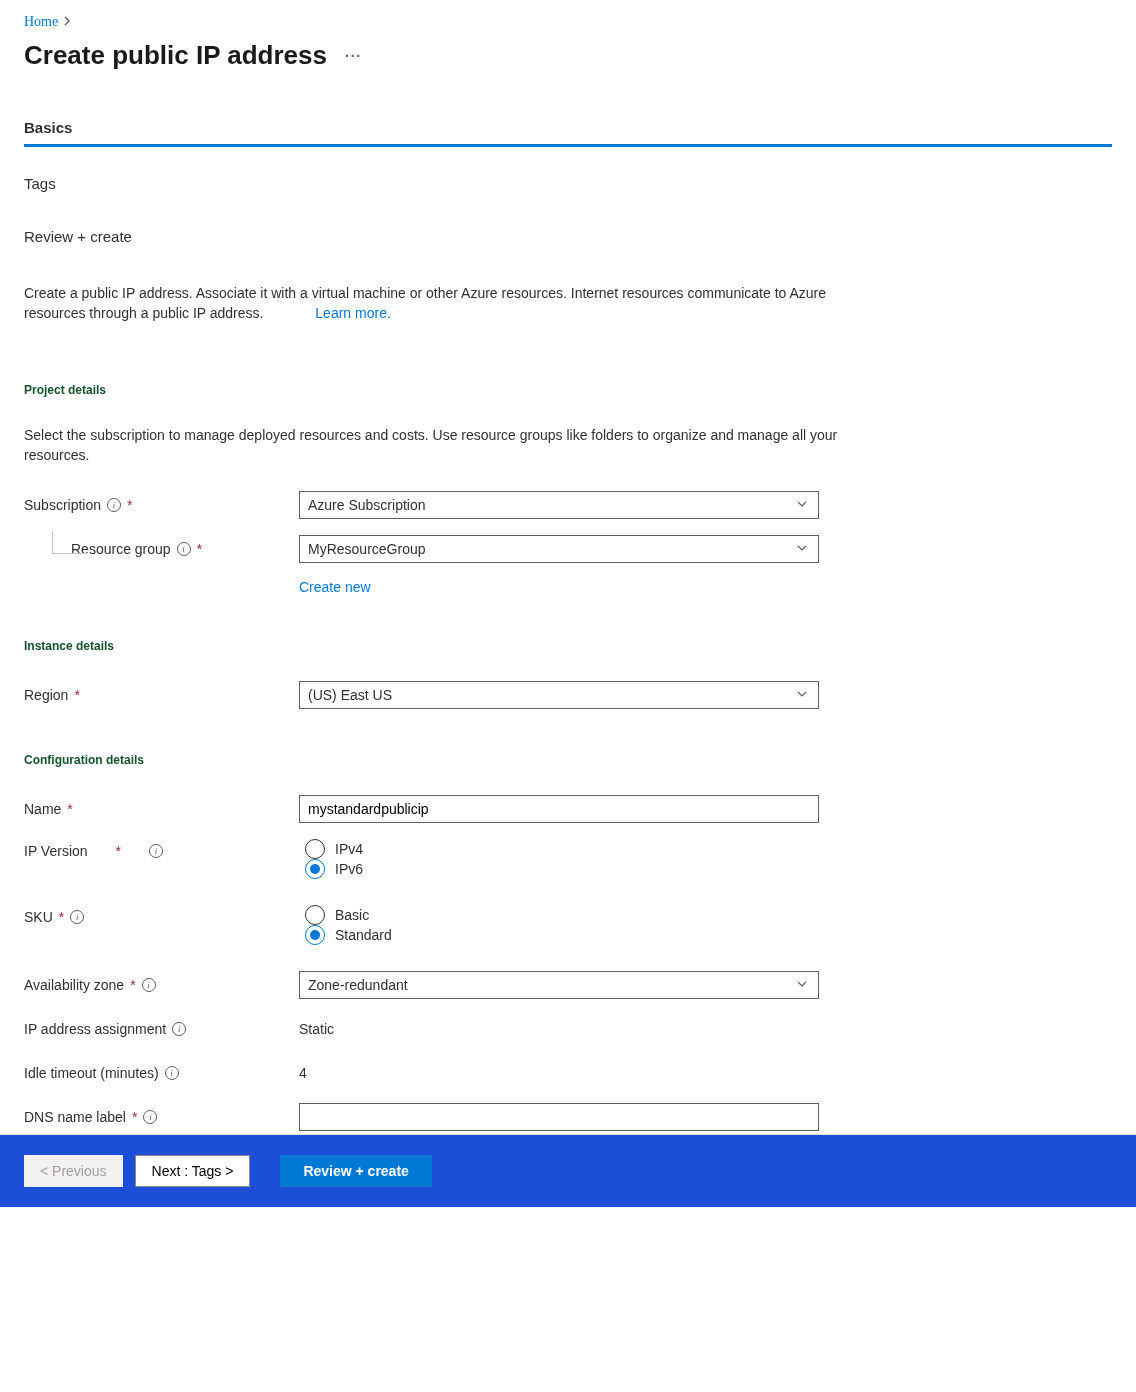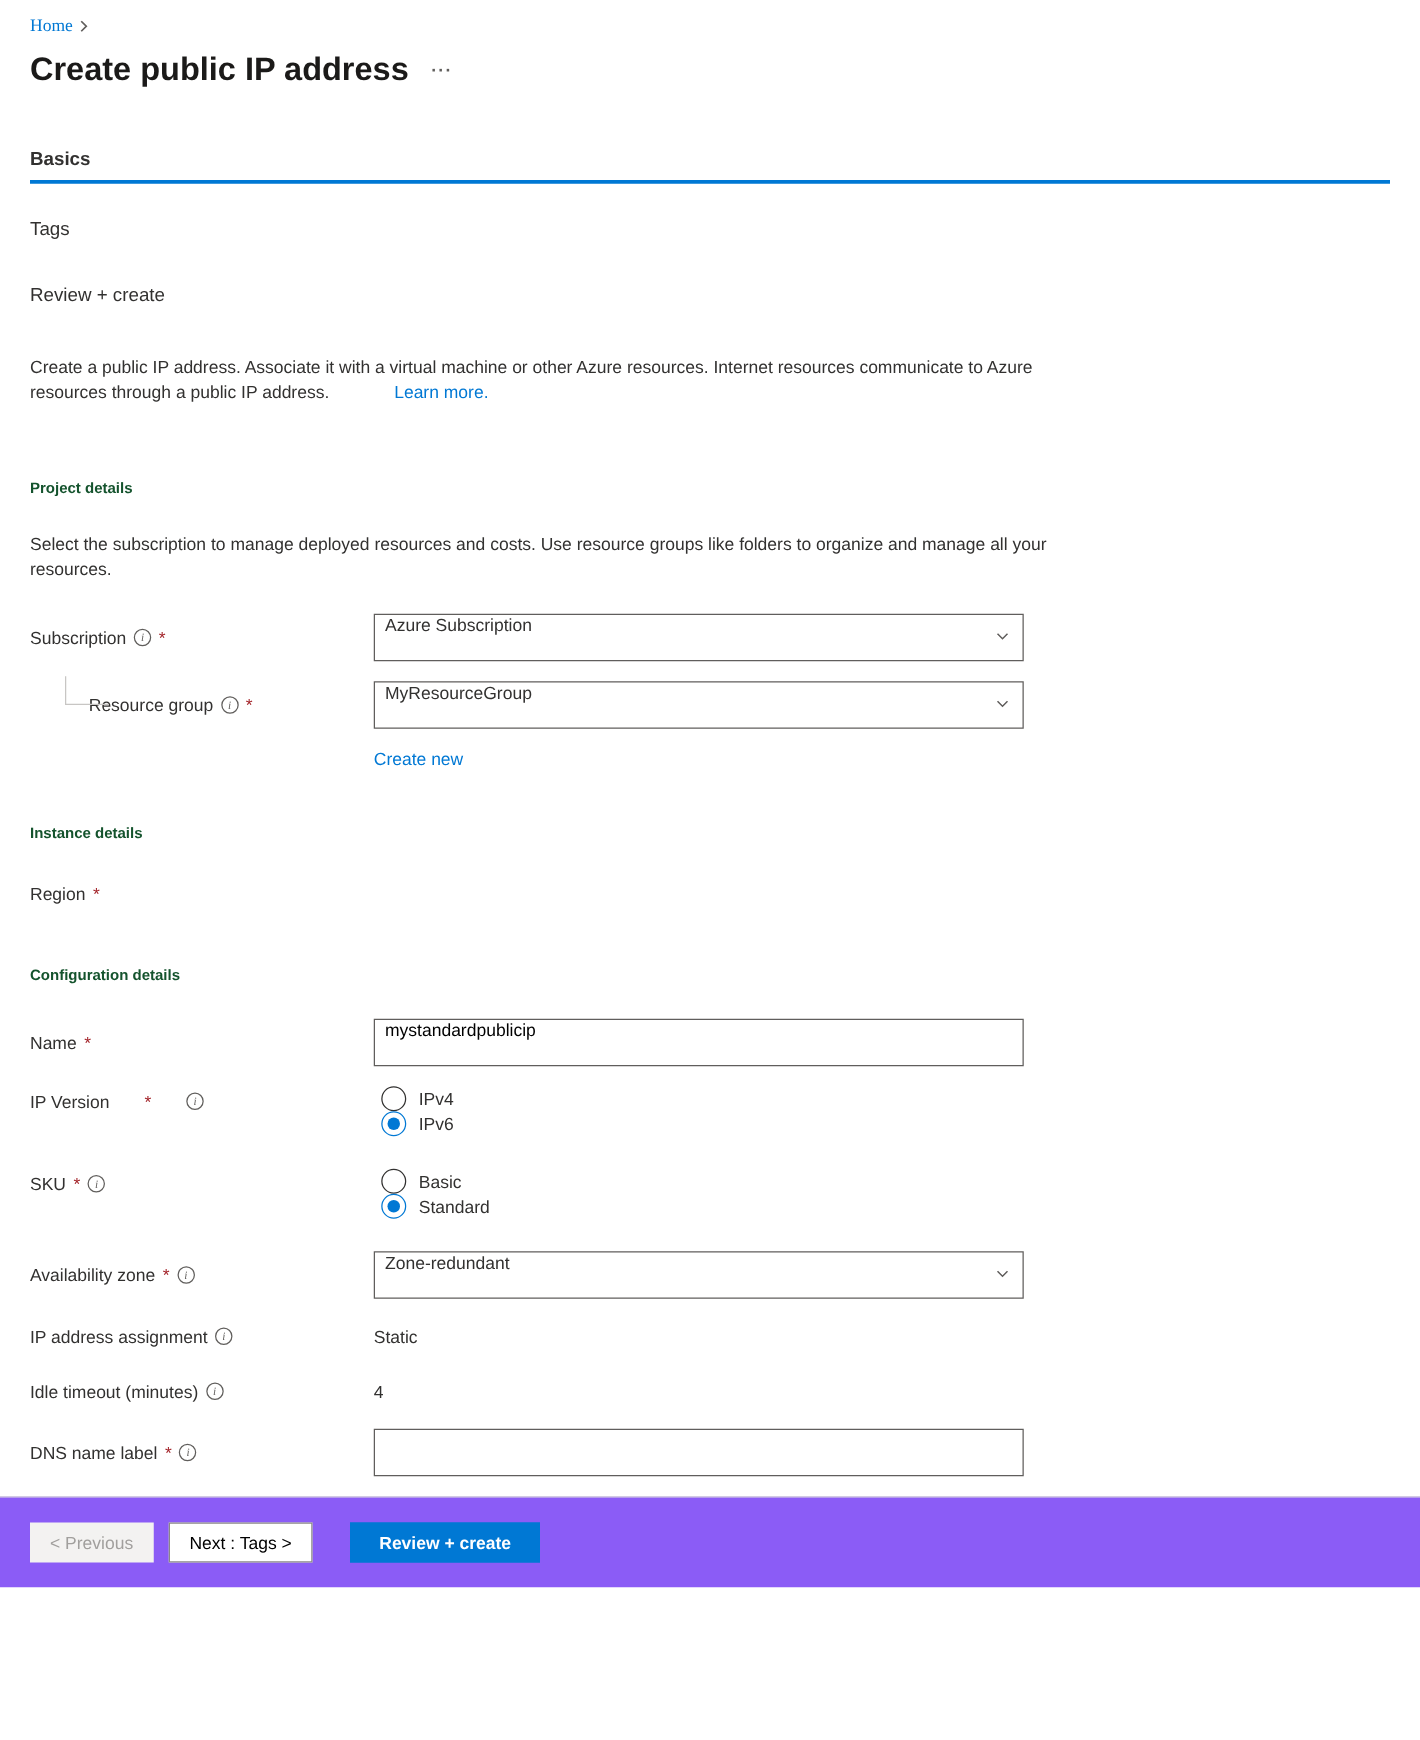--- a/index.html
+++ b/index.html
@@ -114,11 +114,11 @@
   .ctrl { flex: 0 0 520px; }
   .dropdown, .textfield {
     width: 520px;
-    height: 38px;
+    height: 28px;
     border: 1px solid #605e5c;
     background: #fff;
     display: flex;
-    align-items: flex-start;
+    align-items: center;
     padding: 0 8px;
     font-size: 14px;
     color: #323130;

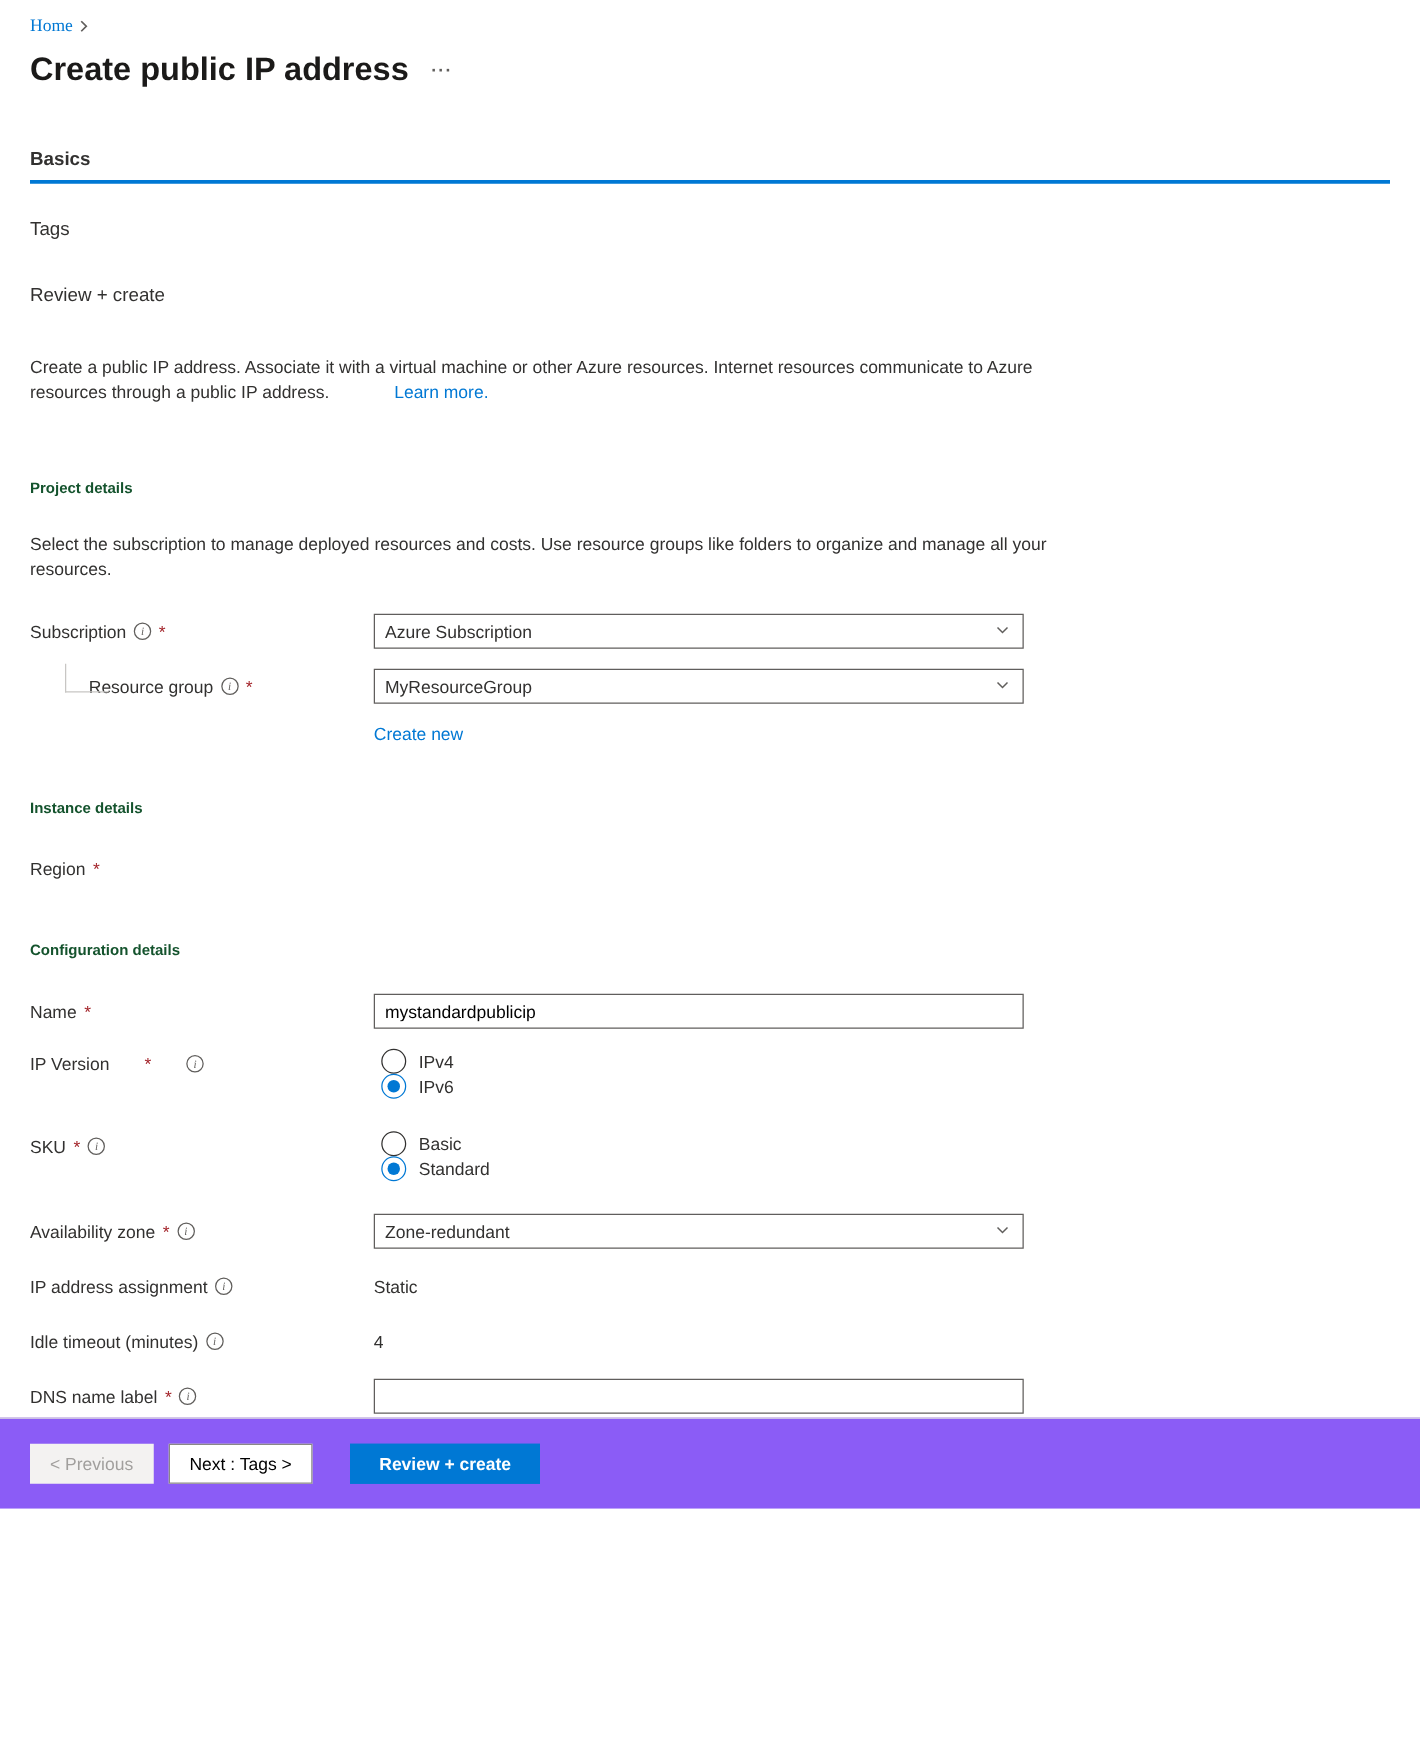--- a/index.html
+++ b/index.html
@@ -274,6 +274,12 @@
       <span>Region</span>
       <span class="req">*</span>
     </div>
+    <div class="ctrl dropdown">
+      <span>(US) East US</span>
+      <span class="caret"><svg viewBox="0 0 12 12">
+            <path d="M2 4 L6 8 L10 4" stroke="#605e5c" stroke-width="1.2" fill="none"></path>
+          </svg></span>
+    </div>
   </div>
 
   <div class="section-header">Configuration details</div>

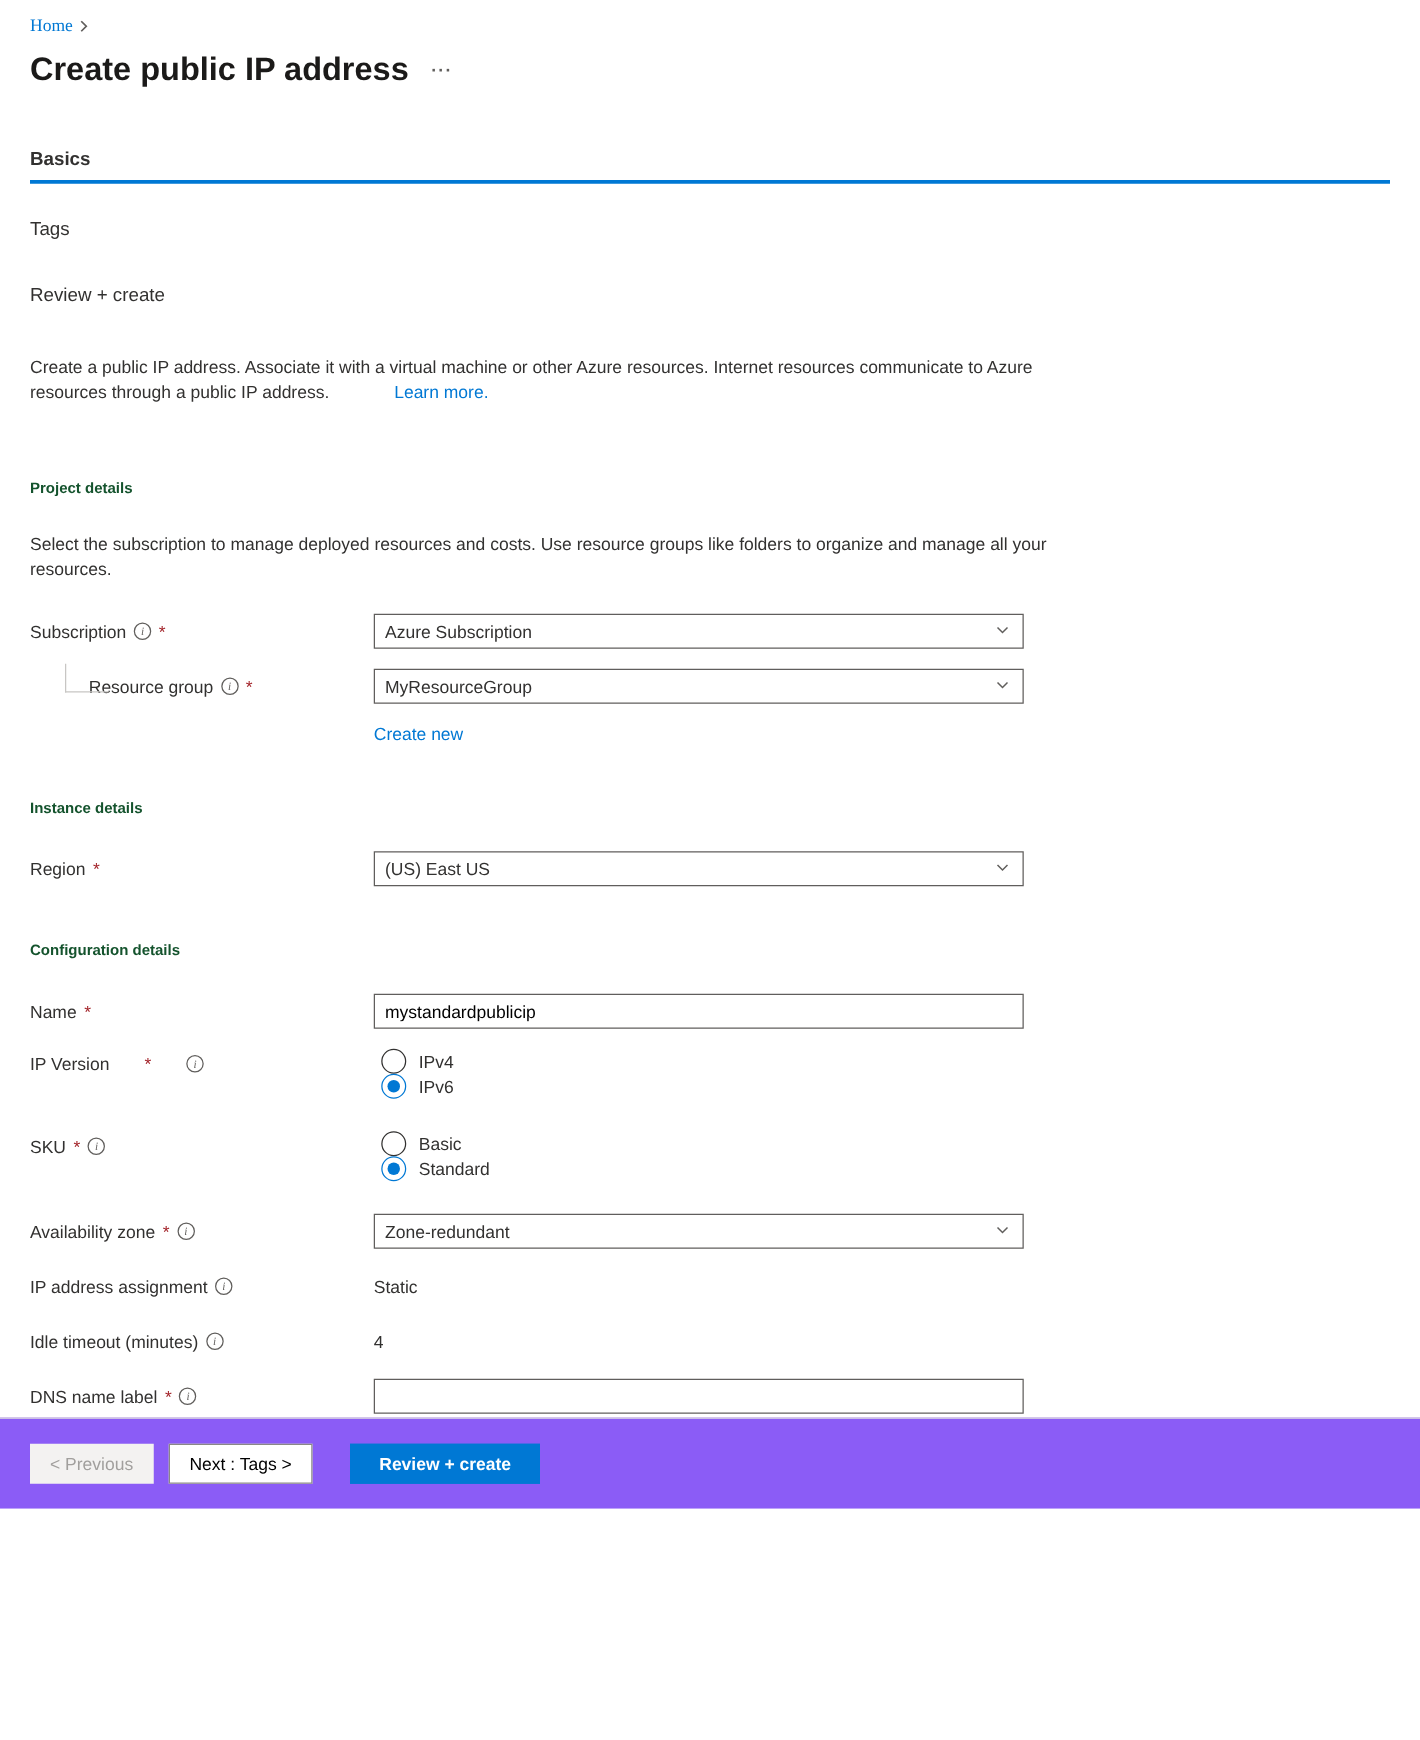--- a/index.html
+++ b/index.html
@@ -176,7 +176,7 @@
     padding: 20px 24px;
     display: flex;
     gap: 12px;
-    background: #8b5cf6;
+    background: #1d4ed8;
   }
   .btn {
     height: 32px;

